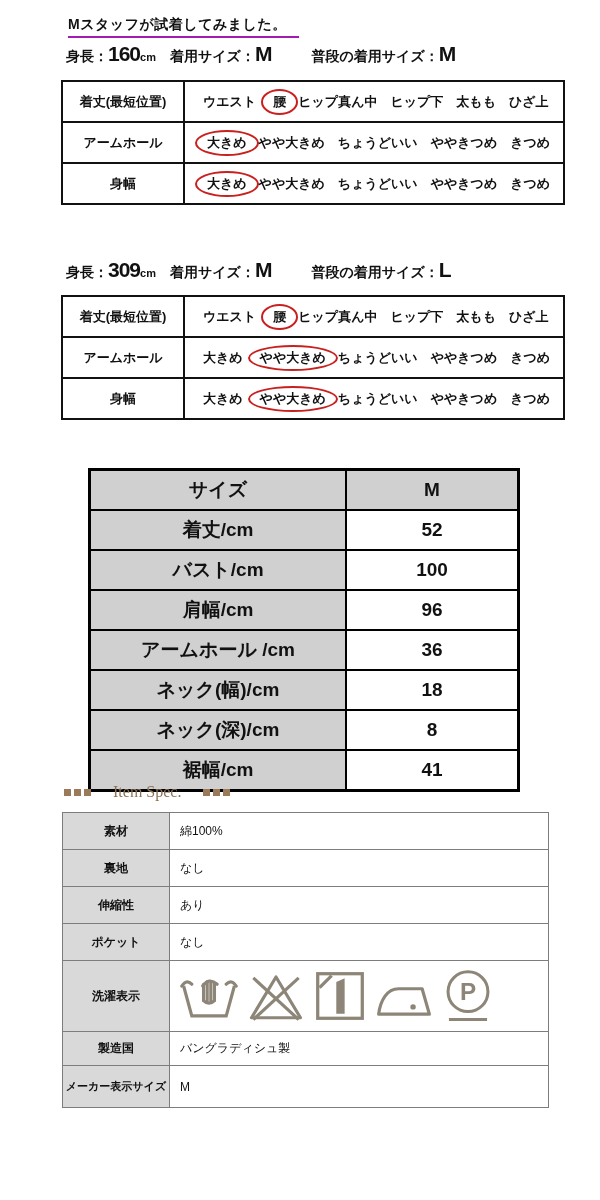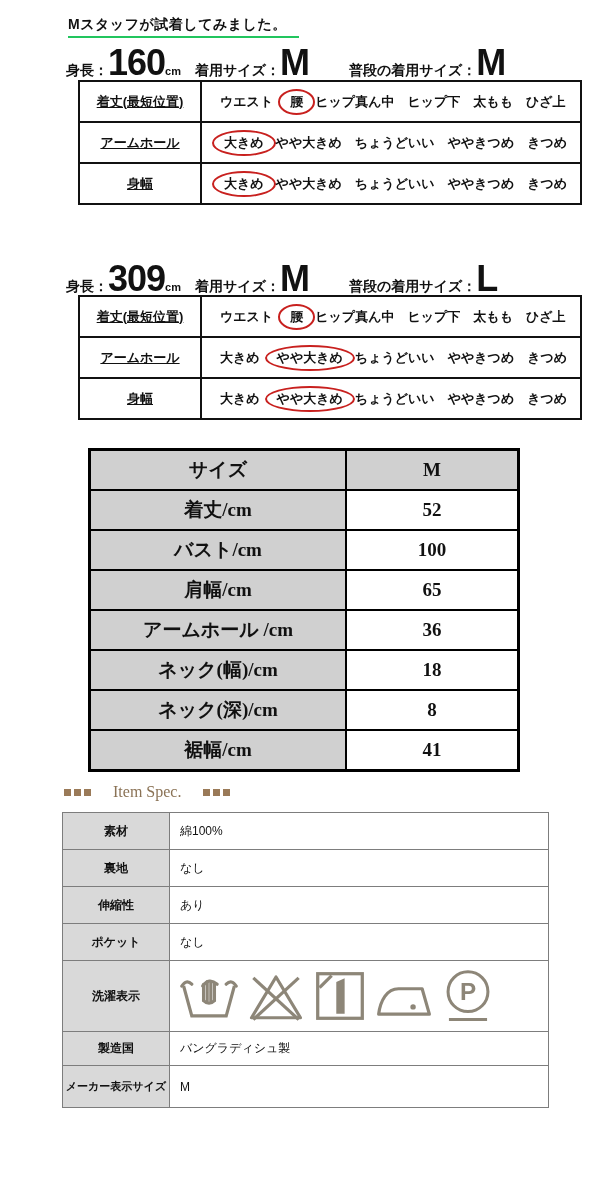--- a/index.html
+++ b/index.html
@@ -8,7 +8,7 @@
 
   
   .fit-title{position:absolute;left:68px;font-size:14px;font-weight:bold;letter-spacing:.5px;}
-  .fit-title .ul{border-bottom:2px solid #22c55e;padding-right:12px;padding-bottom:2px;display:inline-block;}
+  .fit-title .ul{border-bottom:2px solid #a21caf;padding-right:12px;padding-bottom:2px;display:inline-block;}
   .stats{position:absolute;left:66px;white-space:nowrap;}
   .stats .lbl{font-size:14px;font-weight:bold;}
   .stats .big{font-size:36px;font-weight:bold;letter-spacing:-1px;}

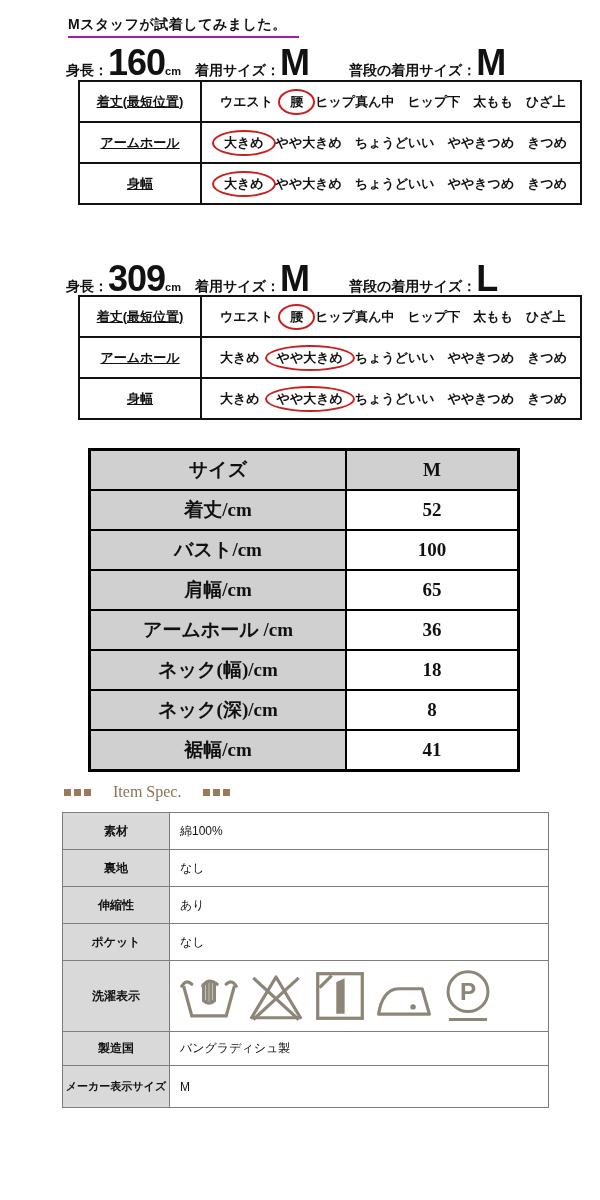--- a/index.html
+++ b/index.html
@@ -11,7 +11,7 @@
   .fit-title .ul{border-bottom:2px solid #a21caf;padding-right:12px;padding-bottom:2px;display:inline-block;}
   .stats{position:absolute;left:66px;white-space:nowrap;}
   .stats .lbl{font-size:14px;font-weight:bold;}
-  .stats .big{font-size:36px;font-weight:bold;letter-spacing:-1px;}
+  .stats .big{font-size:21px;font-weight:bold;letter-spacing:-1px;}
   .stats .unit{font-size:11px;font-weight:bold;}
   .stats .sp1{display:inline-block;width:14px;}
   .stats .sp2{display:inline-block;width:40px;}

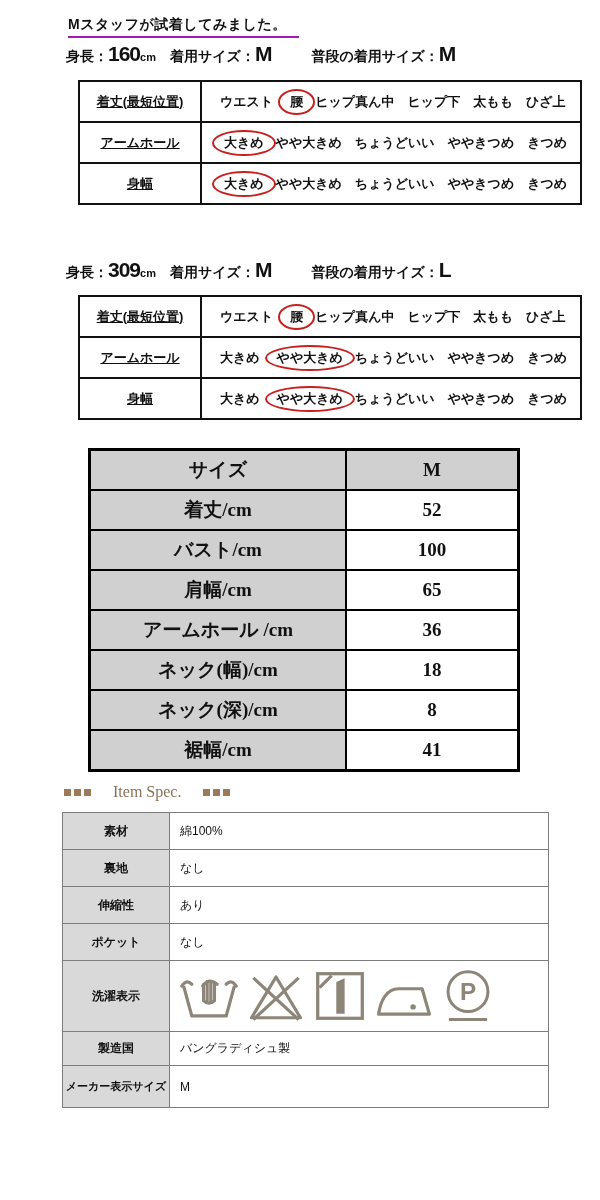--- a/index.html
+++ b/index.html
@@ -16,7 +16,7 @@
   .stats .sp1{display:inline-block;width:14px;}
   .stats .sp2{display:inline-block;width:40px;}
 
-  table.fit{position:absolute;left:78px;border-collapse:collapse;table-layout:fixed;background:#fff;text-decoration:underline;}
+  table.fit{position:absolute;left:61px;border-collapse:collapse;table-layout:fixed;background:#fff;}
   table.fit td{border:2px solid #111;height:39px;font-weight:bold;font-size:13px;padding:0;}
   .fit .rowlbl{width:120px;text-align:center;}
   .fit .opts{width:343px;padding-left:18px;white-space:nowrap;}

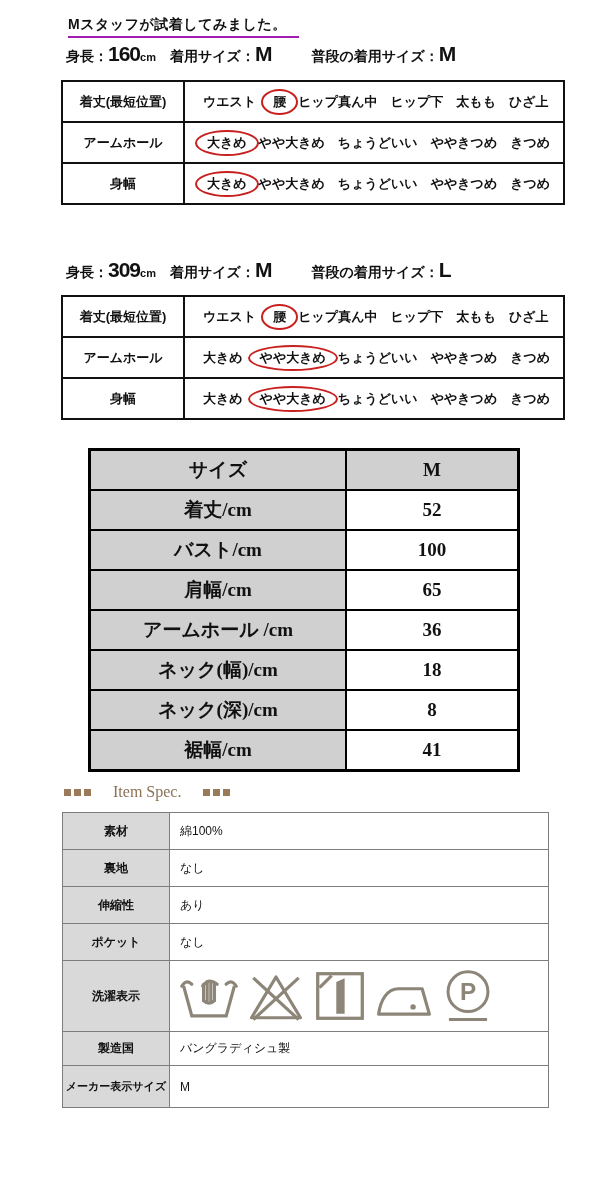--- a/index.html
+++ b/index.html
@@ -24,7 +24,7 @@
   .opt.circled{border:2.5px solid var(--accent_red);border-radius:50%;padding:2px 10px;margin:-5px 0 -5px -8px;}
 
   
-  table.size{position:absolute;left:88px;top:448px;border-collapse:collapse;border:3px solid #000;font-family:Liberation Serif, serif;}
+  table.size{position:absolute;left:88px;top:468px;border-collapse:collapse;border:3px solid #000;}
   table.size td{border:2.5px solid #000;height:38px;font-size:19px;font-weight:bold;text-align:center;padding:0;}
   .size .lblcol{width:254px;background:var(--table_gray);}
   .size .valcol{width:170px;background:#fff;}

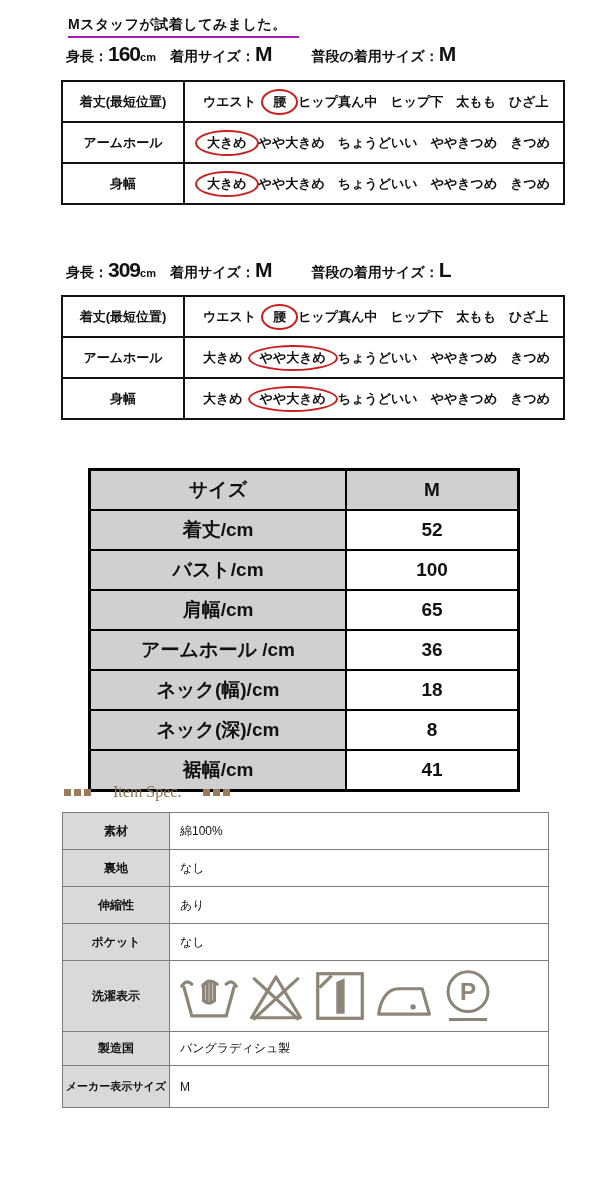--- a/index.html
+++ b/index.html
@@ -123,7 +123,7 @@
         </tr>
     <tr>
           <td class="lblcol">肩幅/cm</td>
-          <td class="valcol">65</td>
+          <td class="valcol">96</td>
         </tr>
     <tr>
           <td class="lblcol">アームホール /cm</td>

